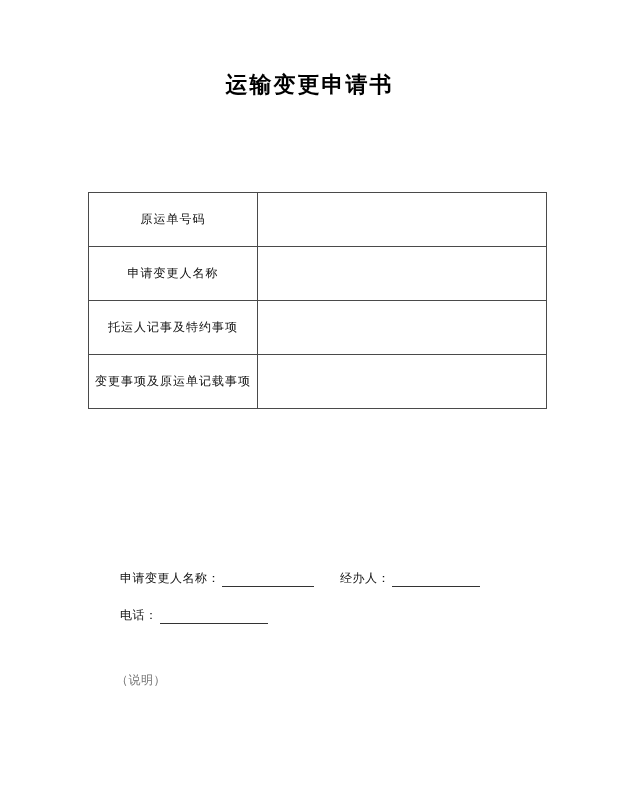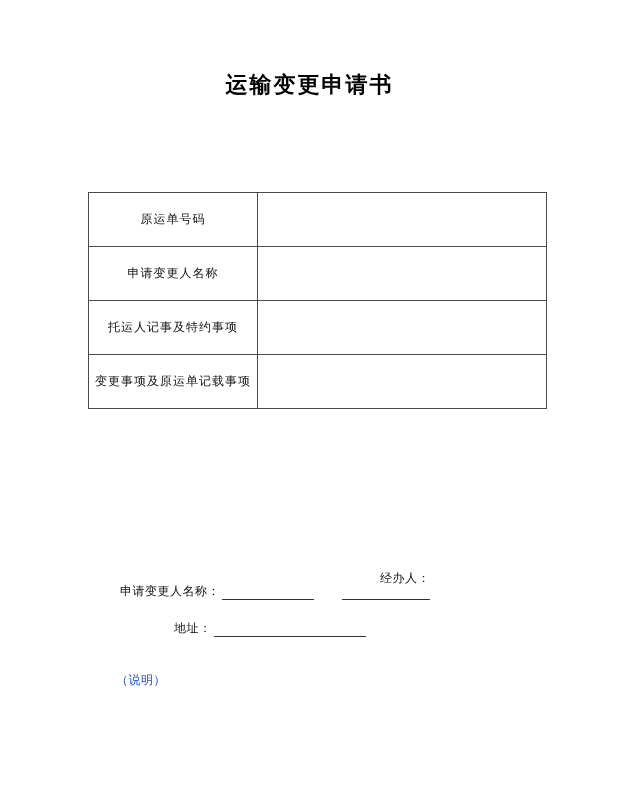--- a/index.html
+++ b/index.html
@@ -95,7 +95,7 @@
   .line-w2 { width: 88px; }
   .line-w3 { width: 108px; }
   .line-w4 { width: 152px; }
-  .sig-gap-a { margin-left: 26px; flex-direction: column; }
+  .sig-gap-a { margin-left: 26px; }
   .sig-gap-b { margin-left: 54px; }
   .note-line {
     position: absolute;

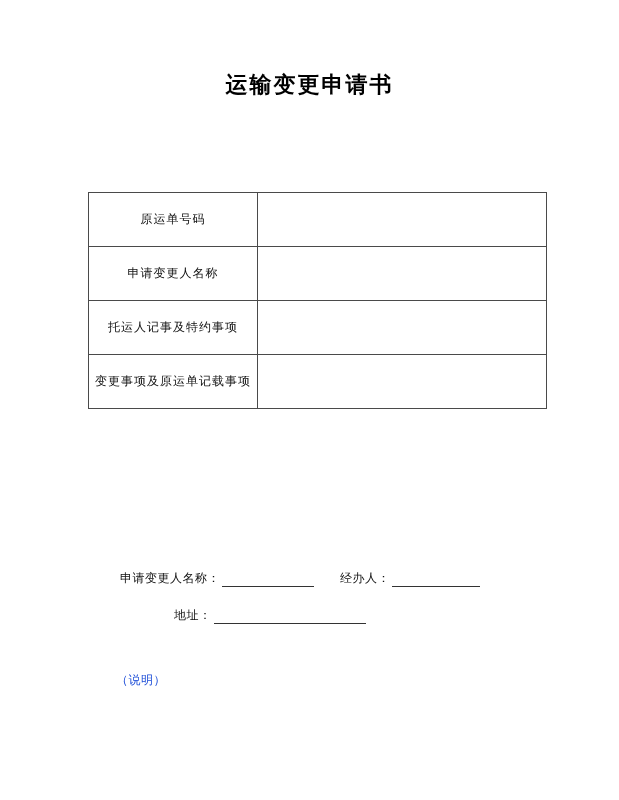--- a/index.html
+++ b/index.html
@@ -146,6 +146,10 @@
       </span>
     </div>
     <div class="sig-row">
+      <span class="sig-field">
+        <span class="sig-label">电话：</span>
+        <span class="sig-line line-w3"></span>
+      </span>
       <span class="sig-field sig-gap-b">
         <span class="sig-label">地址：</span>
         <span class="sig-line line-w4"></span>

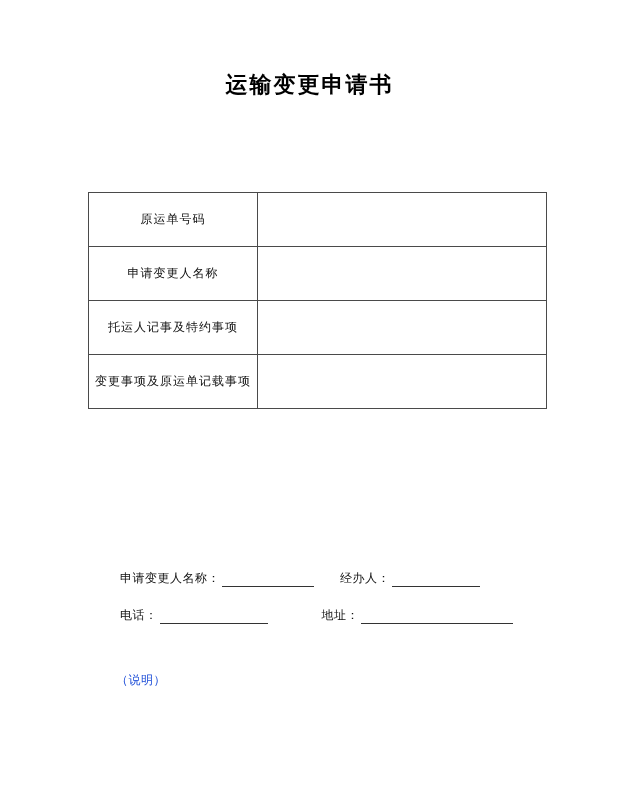--- a/index.html
+++ b/index.html
@@ -150,10 +150,6 @@
         <span class="sig-label">电话：</span>
         <span class="sig-line line-w3"></span>
       </span>
-      <span class="sig-field sig-gap-b">
-        <span class="sig-label">地址：</span>
-        <span class="sig-line line-w4"></span>
-      </span>
     </div>
   </div>
 

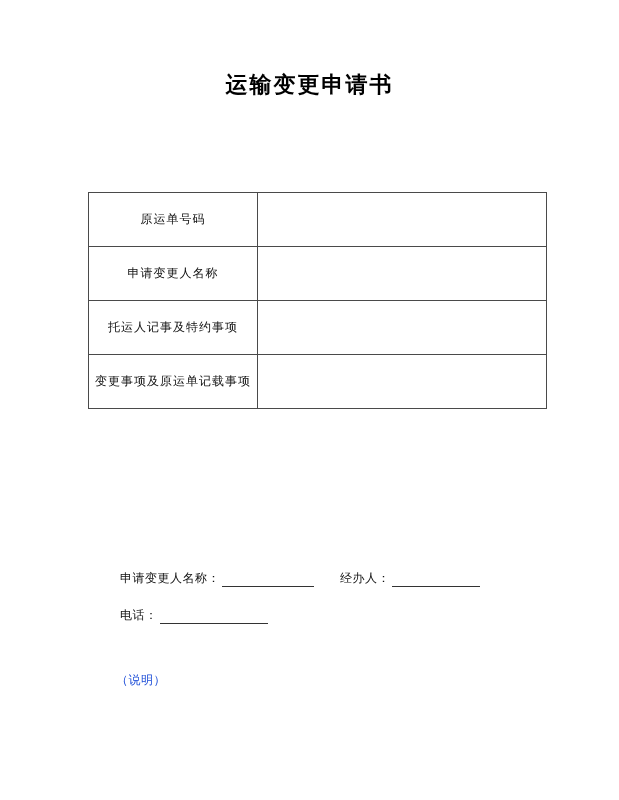--- a/index.html
+++ b/index.html
@@ -102,7 +102,7 @@
     top: 672px;
     left: 116px;
     font-size: 12px;
-    color: #1d4ed8;
+    color: #737373;
     letter-spacing: 0.5px;
   }
 </style>

